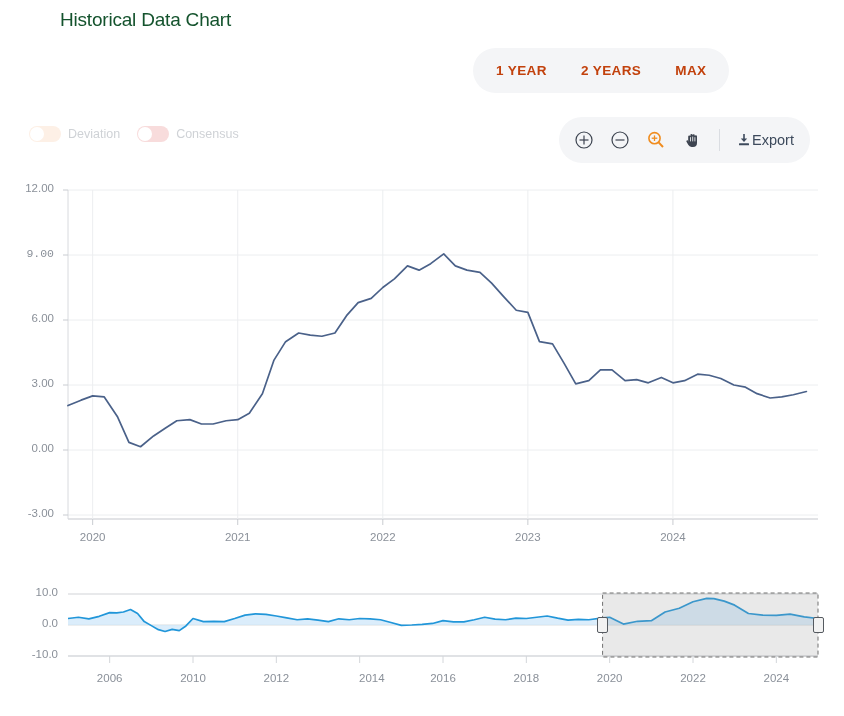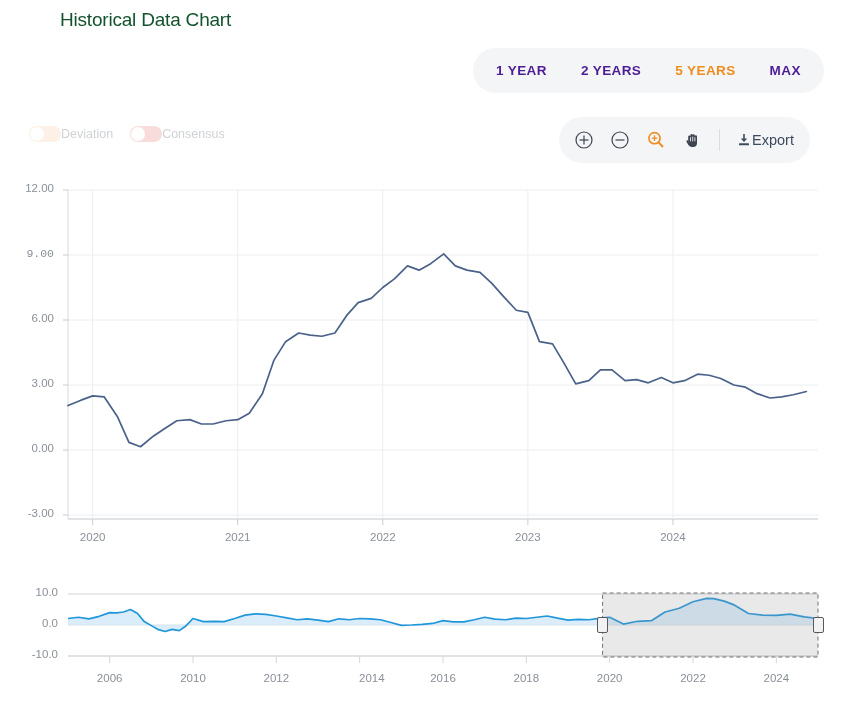--- a/index.html
+++ b/index.html
@@ -49,7 +49,7 @@
     font-size: 13.5px;
     font-weight: bold;
     letter-spacing: 0.4px;
-    color: #4c1d95;
+    color: #c2410c;
     padding: 0 17px;
     line-height: 45px;
     cursor: pointer;

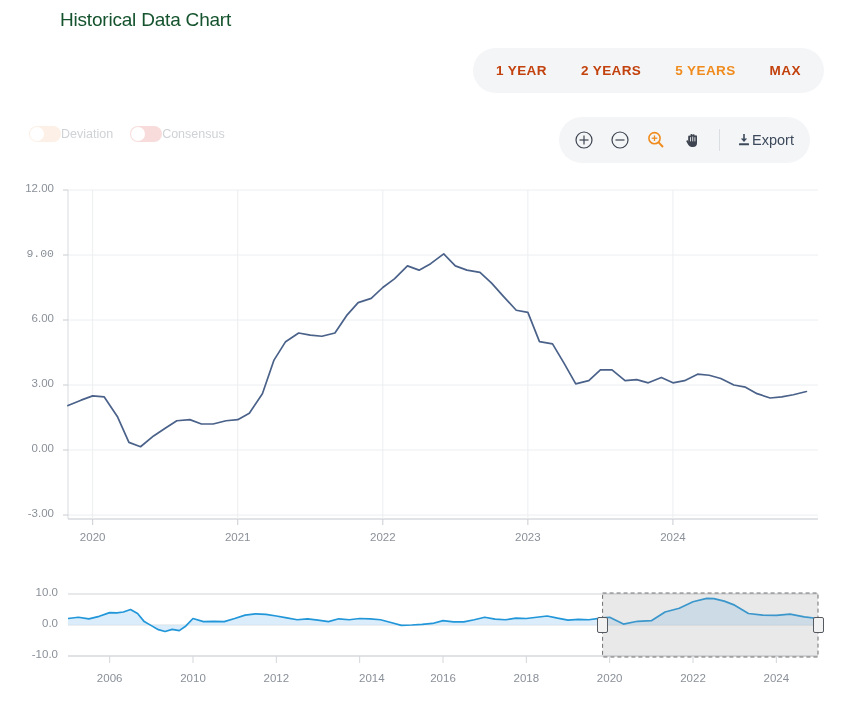--- a/index.html
+++ b/index.html
@@ -167,7 +167,6 @@
   <div class="range-selector">
     <div class="range-btn">1 YEAR</div>
     <div class="range-btn">2 YEARS</div>
-    <div class="range-btn active">5 YEARS</div>
     <div class="range-btn">MAX</div>
   </div>
 

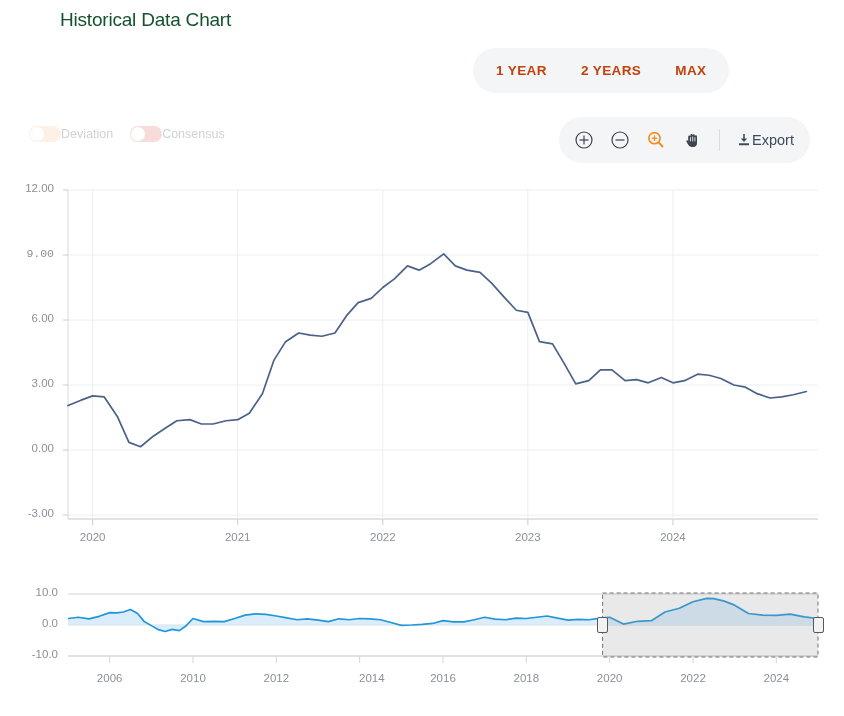--- a/index.html
+++ b/index.html
@@ -66,7 +66,7 @@
     align-items: center;
     gap: 17px;
   }
-  .toggle-group { display: flex; align-items: center; }
+  .toggle-group { display: flex; align-items: center; gap: 7px; }
   .toggle-track {
     position: relative;
     width: 32px; height: 16px;

